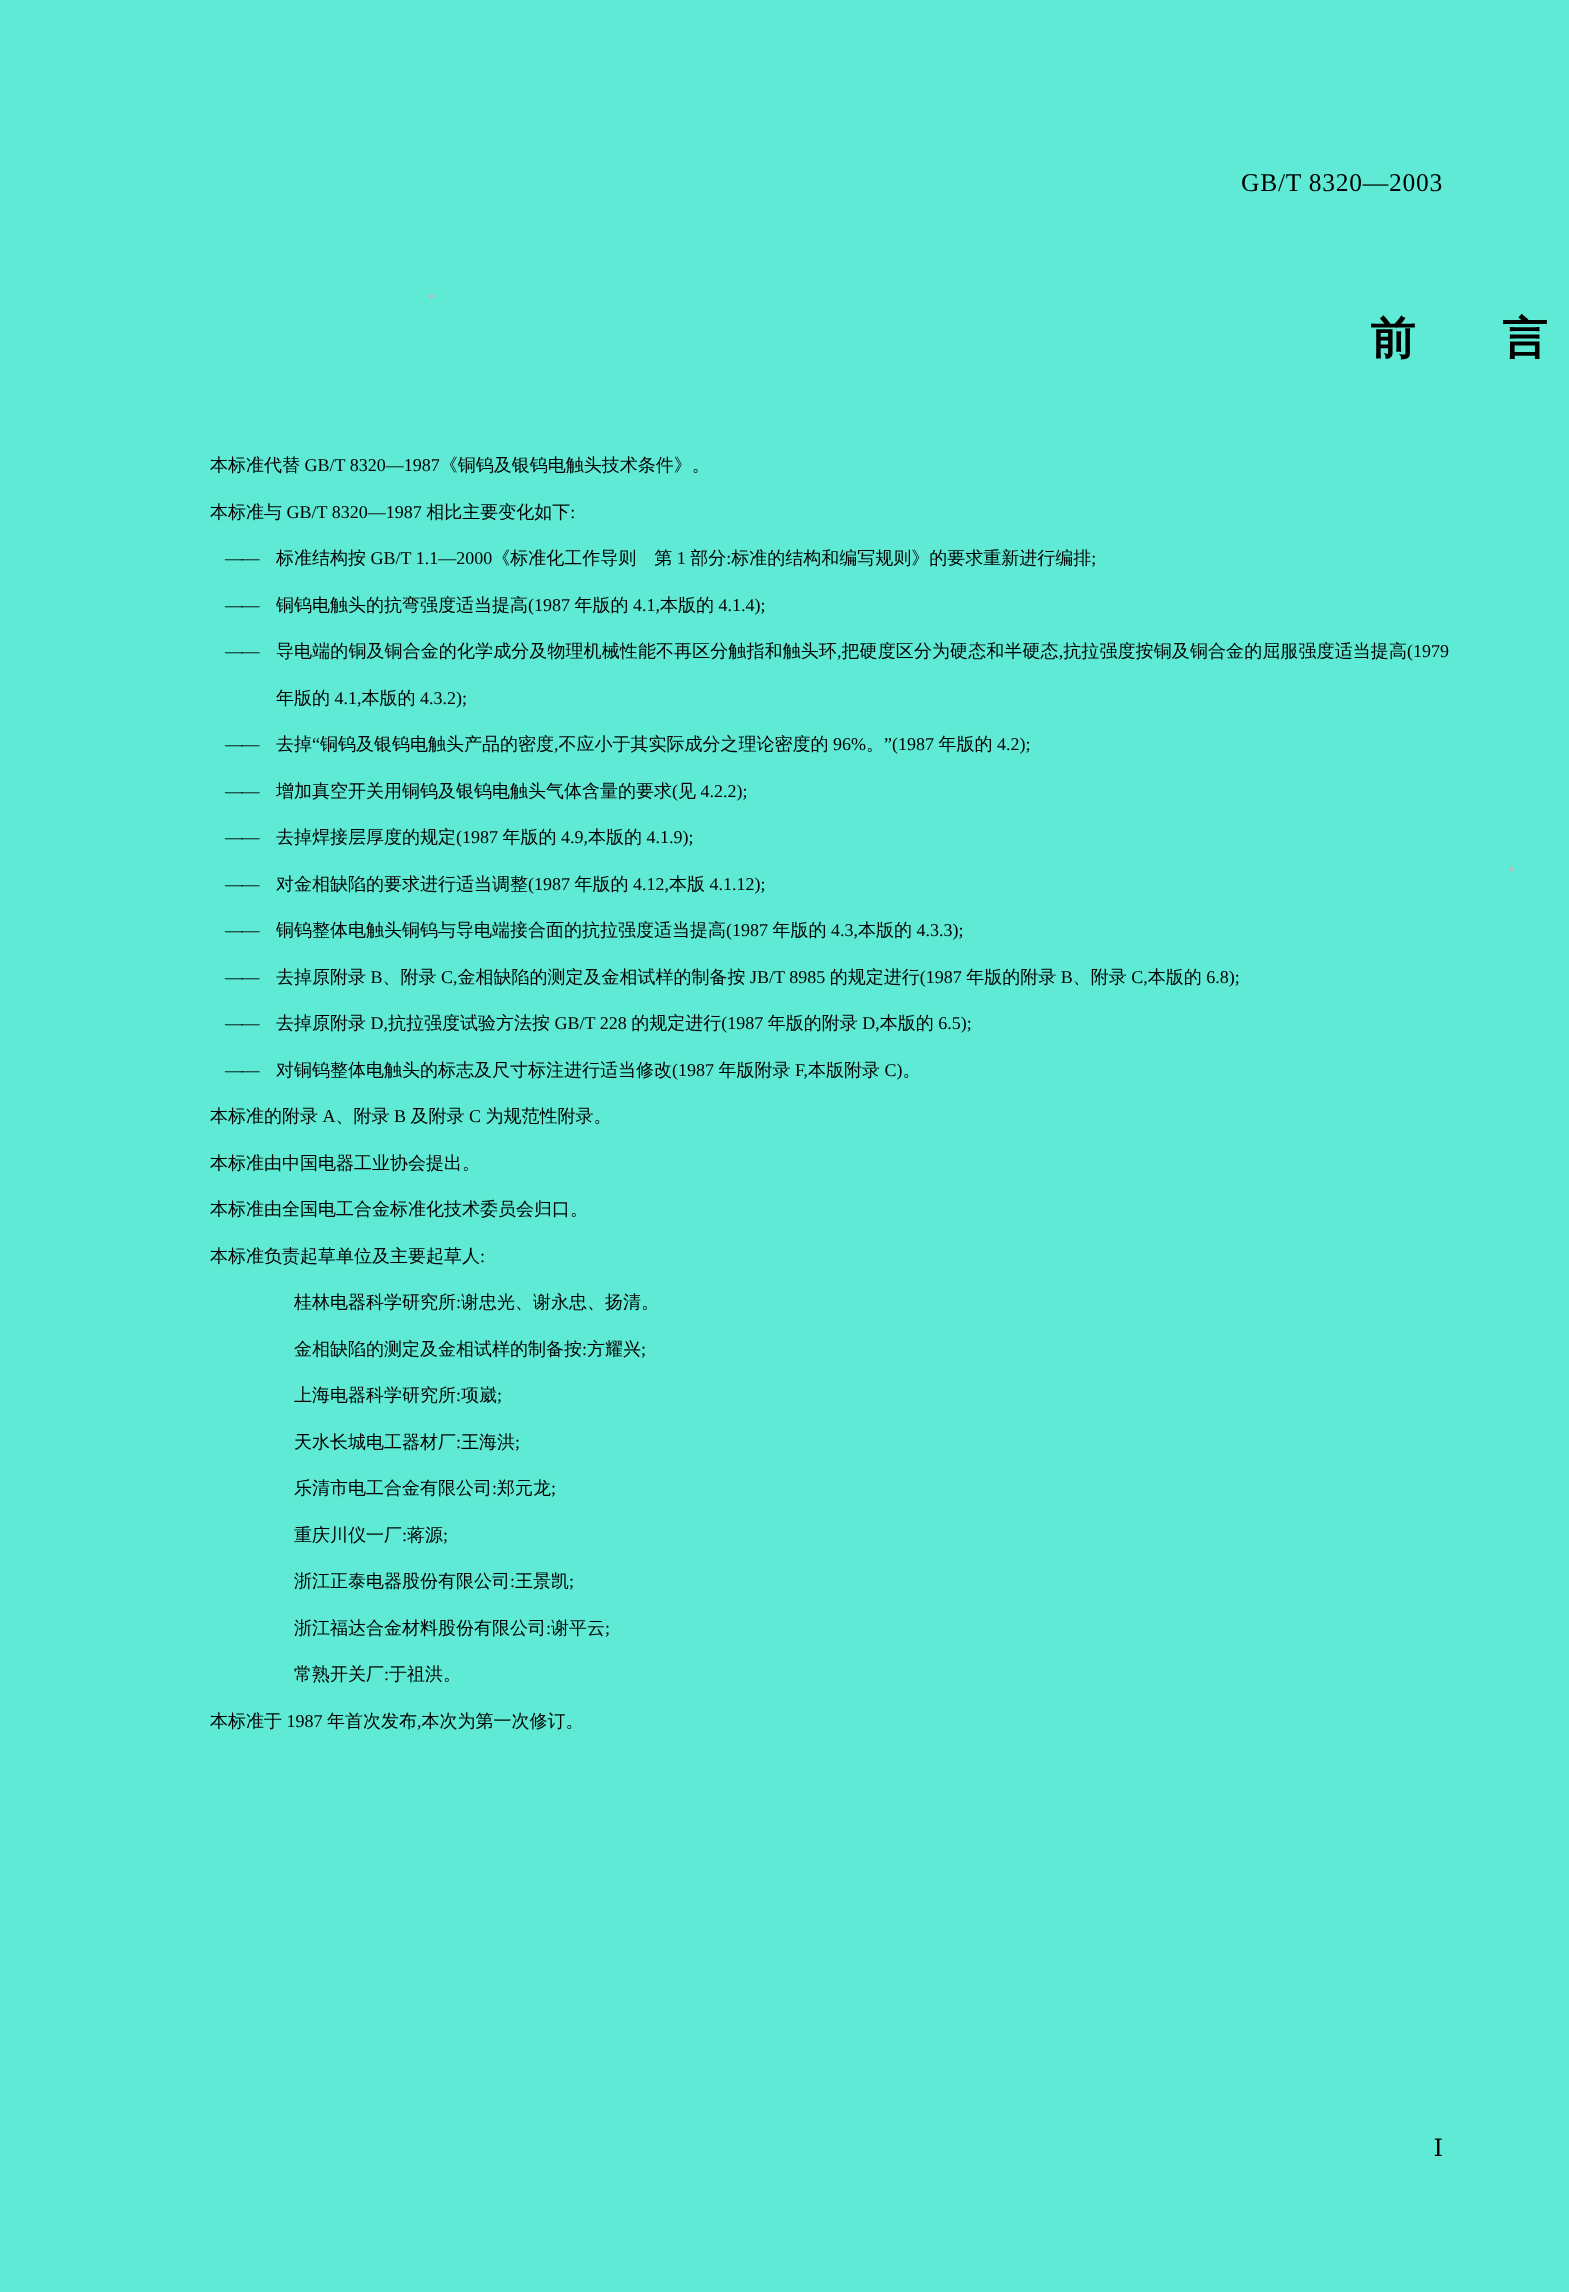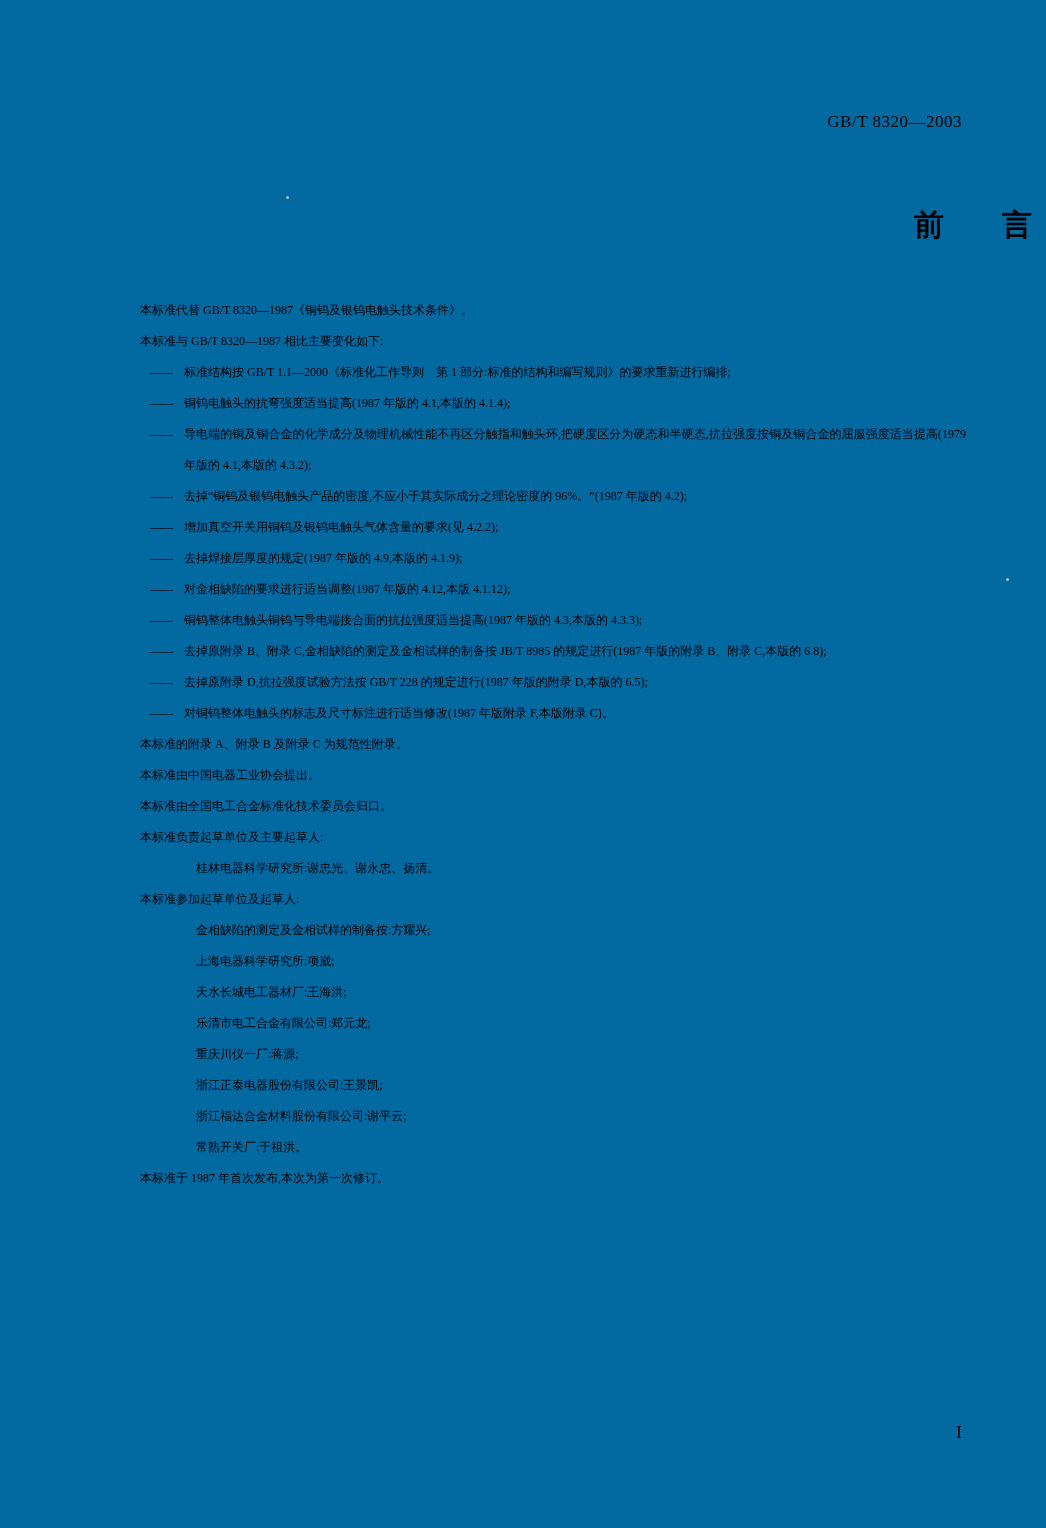--- a/index.html
+++ b/index.html
@@ -15,7 +15,7 @@
     position: relative;
     width: 1046px;
     height: 1528px;
-    background: #0369a1;
+    background: #5eead4;
     overflow: hidden;
   }
   .header {

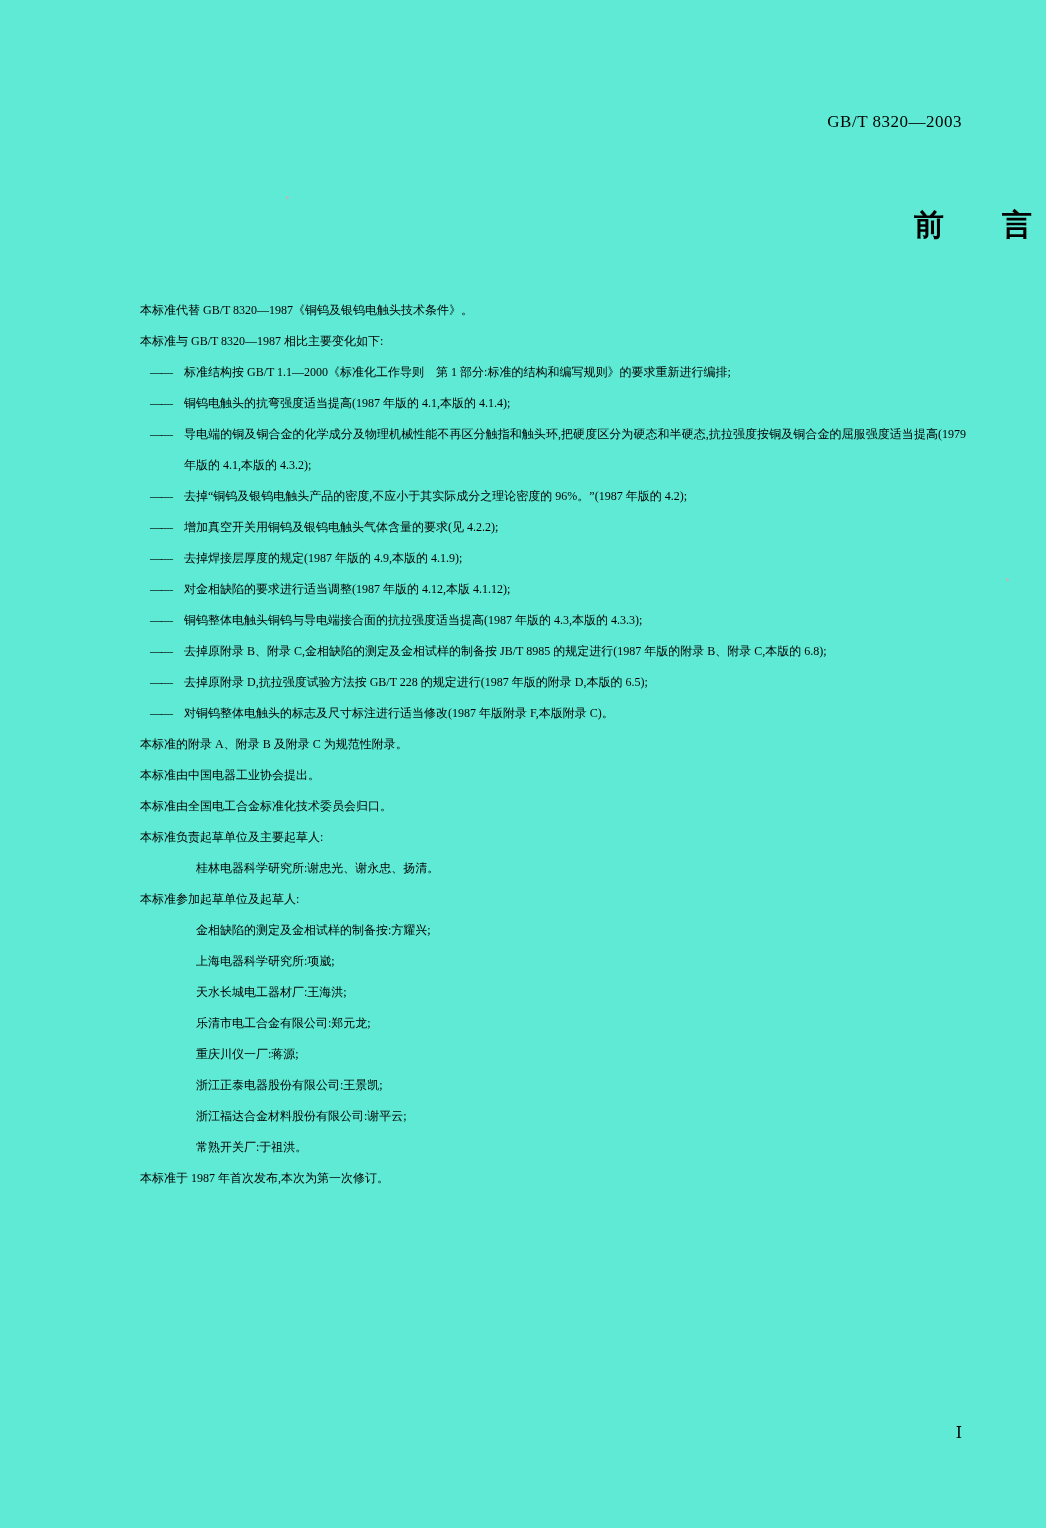--- a/index.html
+++ b/index.html
@@ -122,7 +122,6 @@
 
     <p class="indent1">桂林电器科学研究所:谢忠光、谢永忠、扬清。</p>
 
-    <p class="para">本标准参加起草单位及起草人:</p>
 
     <p class="indent1">金相缺陷的测定及金相试样的制备按:方耀兴;</p>
     <p class="indent1">上海电器科学研究所:项崴;</p>

